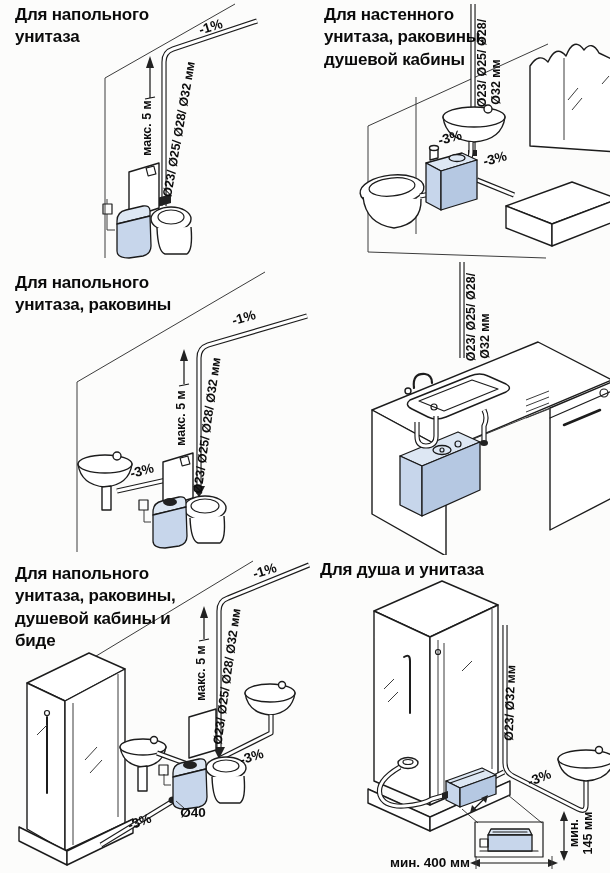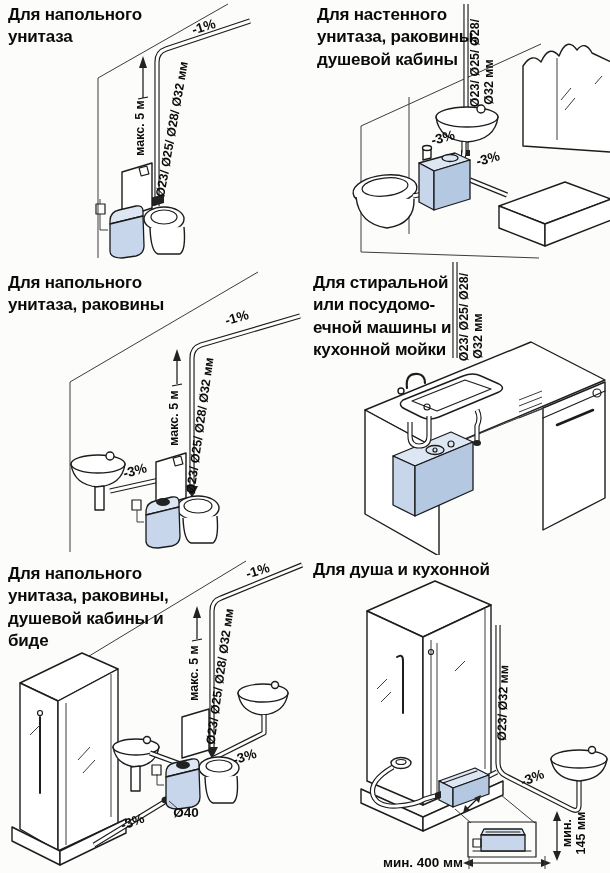--- a/index.html
+++ b/index.html
@@ -5,7 +5,7 @@
   html,body{margin:0;padding:0;background:#ffffff;}
   .sheet{position:relative;width:610px;height:873px;background:#fcfcfb;overflow:hidden;
          font-family:"Liberation Sans",sans-serif;}
-  .panel{position:absolute;}
+  .panel{position:absolute;margin-left:7px;}
   .title{position:absolute;left:8px;top:4px;z-index:2;
          font:bold 17px/1.32 "Liberation Sans",sans-serif;color:#0a0a0a;
          white-space:pre-line;letter-spacing:-0.2px;}

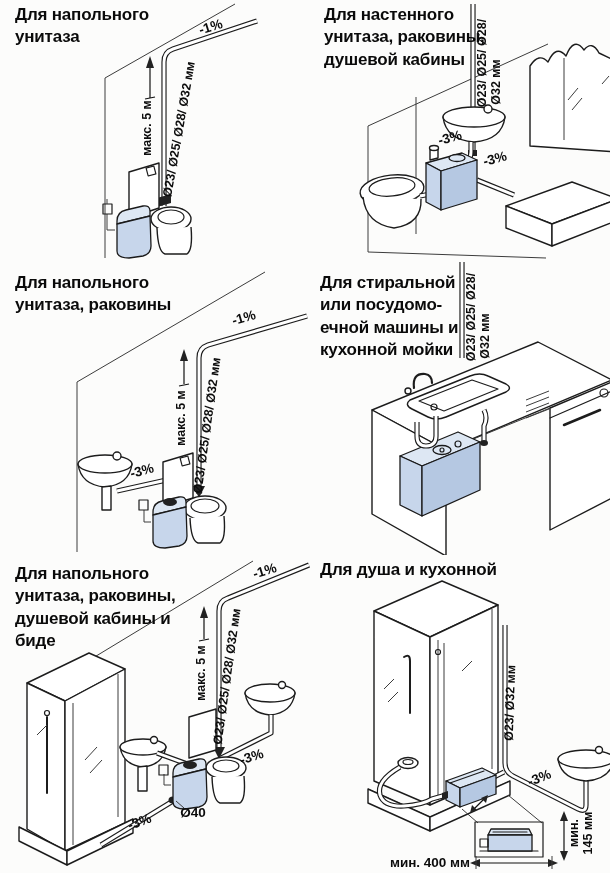--- a/index.html
+++ b/index.html
@@ -178,10 +178,6 @@
   </div>
 
   <div class="panel" style="left:305px;top:260px;width:305px;height:295px;">
-    <div class="title" style="top:12px;">Для стиральной
-или посудомо-
-ечной машины и
-кухонной мойки</div>
     <svg width="305" height="295" viewBox="0 0 305 295">
       <g>
         <path class="out" d="M150,2 L150,98"></path>

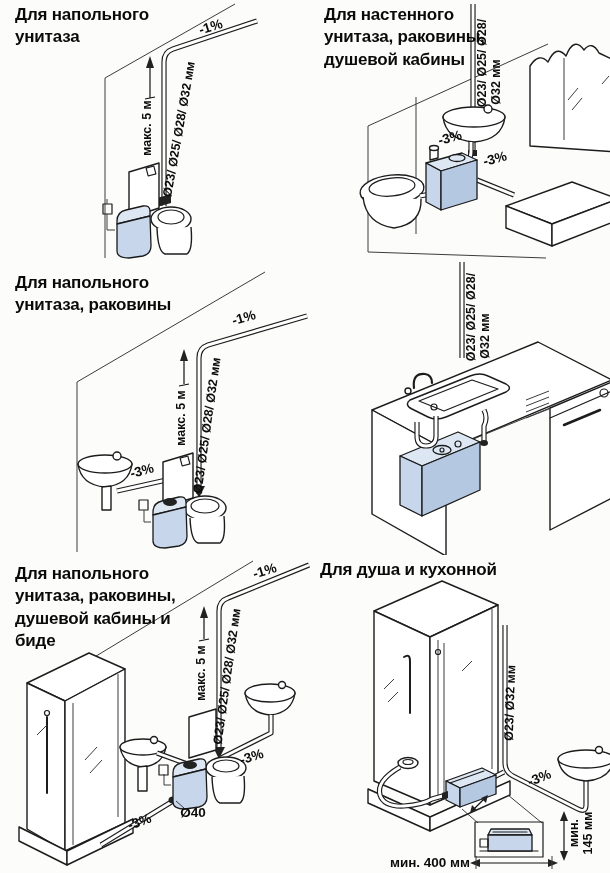--- a/index.html
+++ b/index.html
@@ -309,7 +309,7 @@
   </div>
 
   <div class="panel" style="left:305px;top:555px;width:305px;height:318px;">
-    <div class="title" style="top:4px;">Для душа и кухонной</div>
+    <div class="title" style="top:4px;">Для душа и унитаза</div>
     <svg width="305" height="318" viewBox="0 0 305 318">
       <g>
         <path class="fix" d="M62,56 L130,26 L186,50 L118,82 Z"></path>

